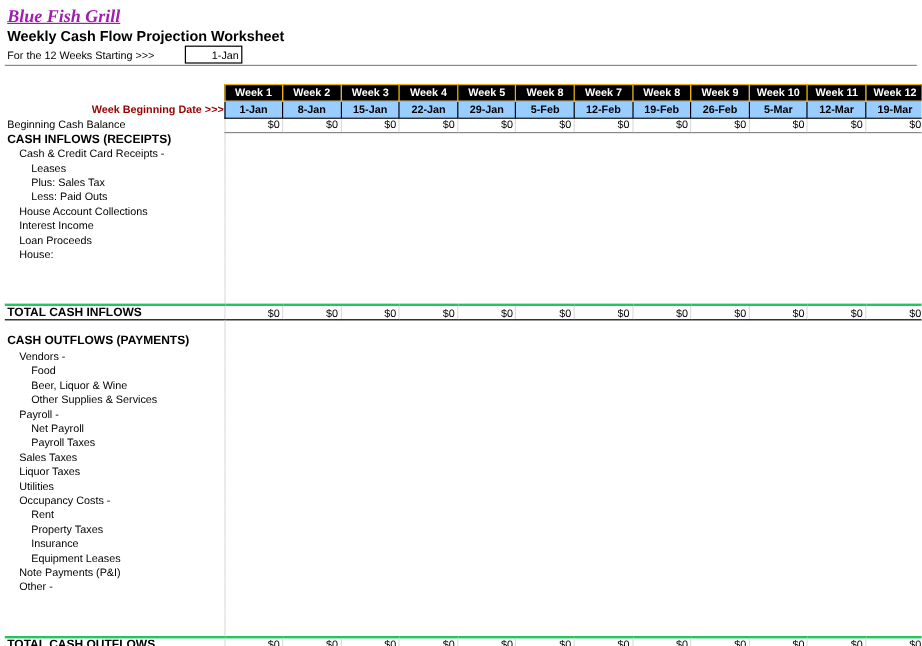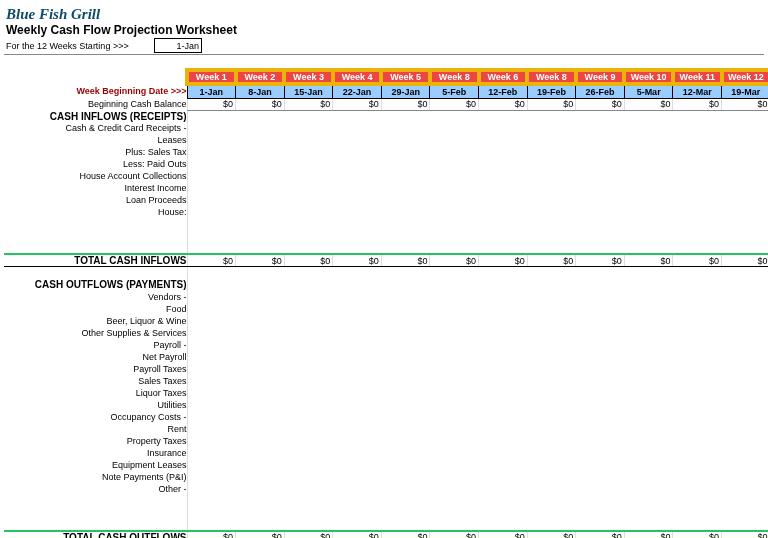--- a/index.html
+++ b/index.html
@@ -17,8 +17,9 @@
     font-style: italic;
     font-weight: bold;
     font-size: 15px;
-    color: #0c4a6e;
+    color: #a21caf;
     padding: 2px 0 0 2px;
+    text-decoration: underline;
   }
   .subtitle {
     font-weight: bold;

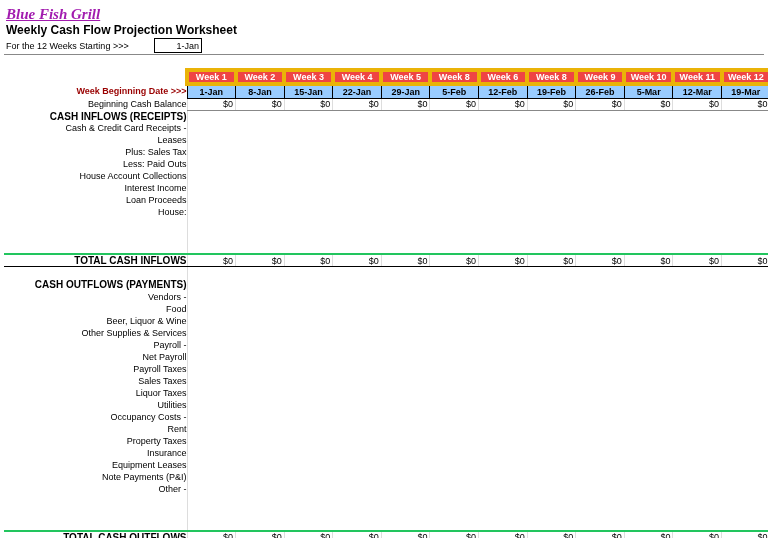--- a/index.html
+++ b/index.html
@@ -56,13 +56,13 @@
   th, td { padding: 0; }
   .spacer-row td { height: 15px; }
   .hdr1 td {
-    background: #ef4444;
+    background: #000000;
     color: #fff;
     font-weight: bold;
     text-align: center;
     font-size: 9px;
     height: 14px;
-    border: 4px solid #eab308;
+    border: 1px solid #eab308;
   }
   .hdr1 td.lbl { background: transparent; border: none; }
   .hdr2 td {

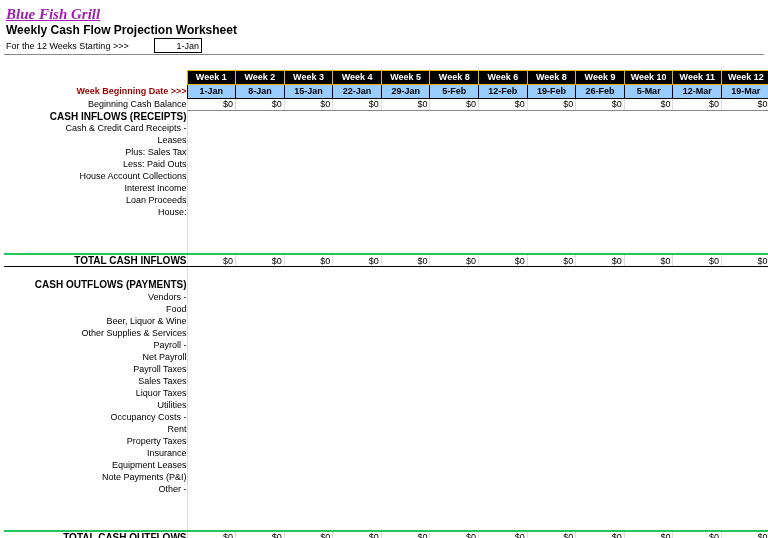--- a/index.html
+++ b/index.html
@@ -158,7 +158,7 @@
         <td>Week 4</td>
         <td>Week 5</td>
         <td>Week 8</td>
-        <td>Week 6</td>
+        <td>Week 7</td>
         <td>Week 8</td>
         <td>Week 9</td>
         <td>Week 10</td>

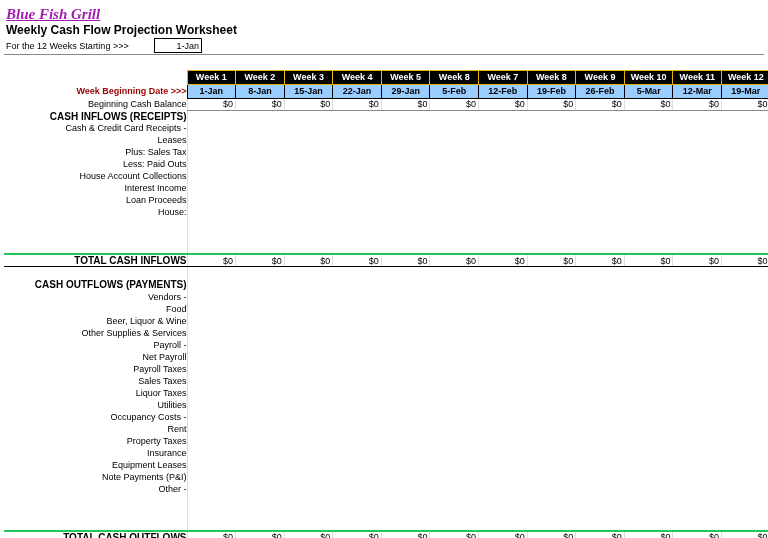--- a/index.html
+++ b/index.html
@@ -84,7 +84,7 @@
     margin-top: 18px;
   }
   .lbl-cell {
-    text-align: right;
+    text-align: left;
     font-size: 9px;
     padding-left: 2px;
     height: 12px;

